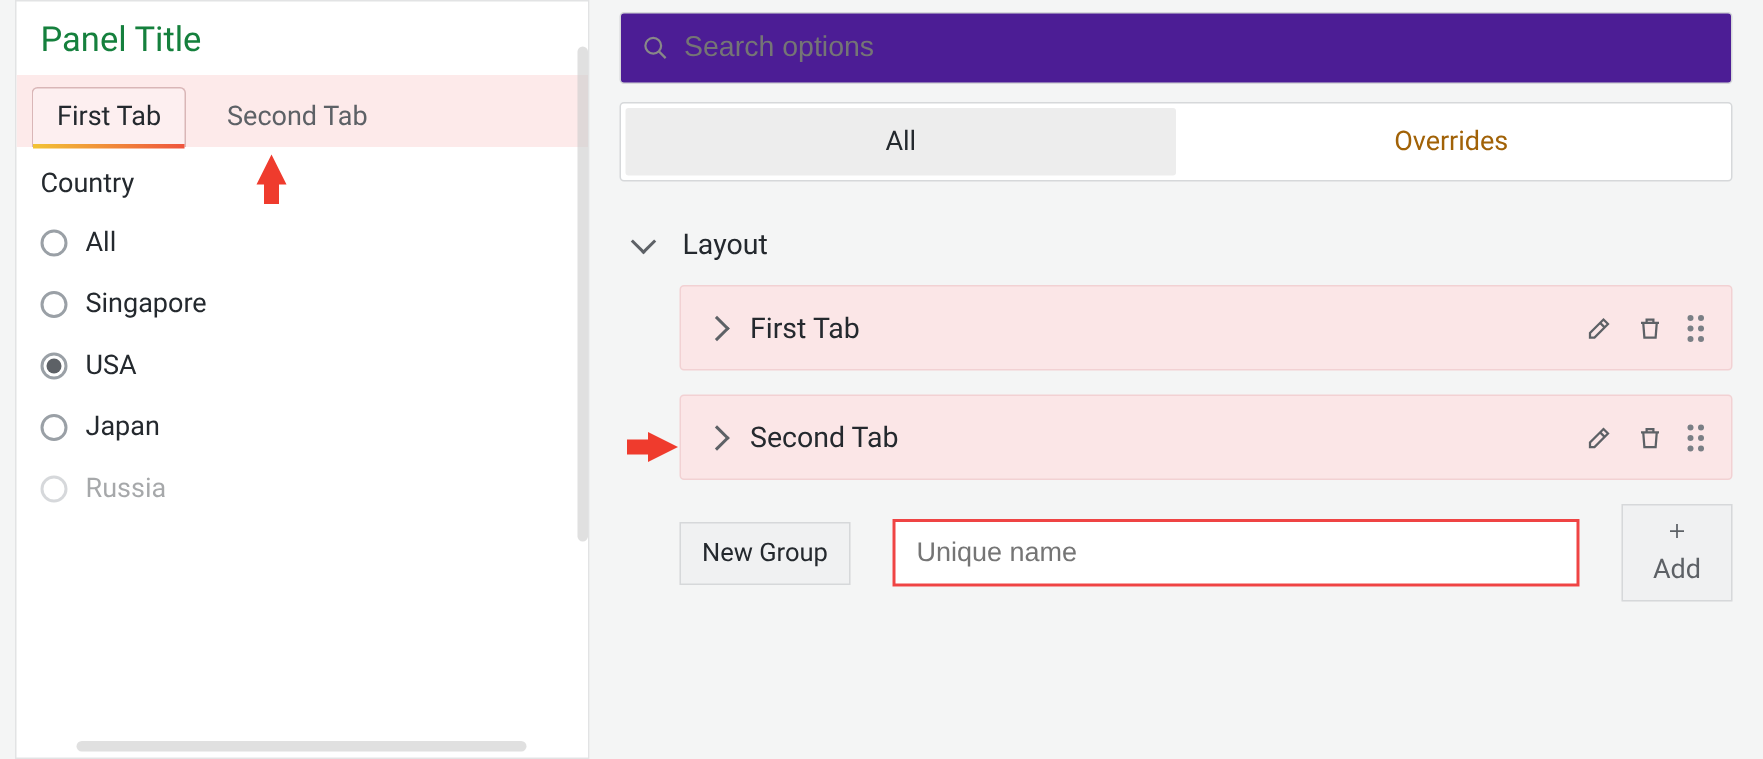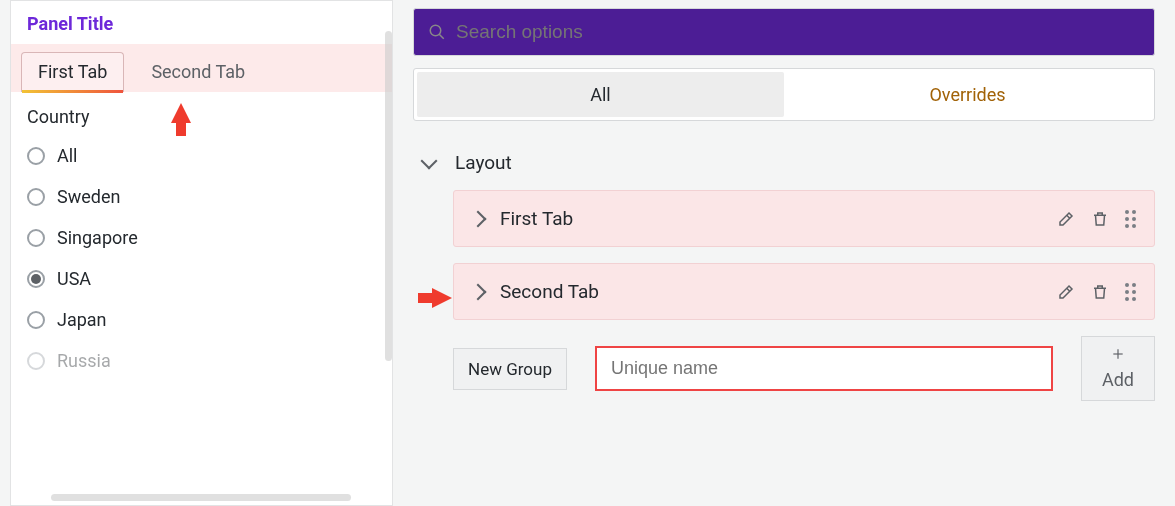--- a/index.html
+++ b/index.html
@@ -27,9 +27,9 @@
     }
     .panel-title {
       padding: 12px 16px 10px;
-      font-size: 18px;
-      font-weight: 700;
-      color: #6d28d9;
+      font-size: 23px;
+      font-weight: 400;
+      color: #15803d;
     }
     .tab-bar {
       display: flex;

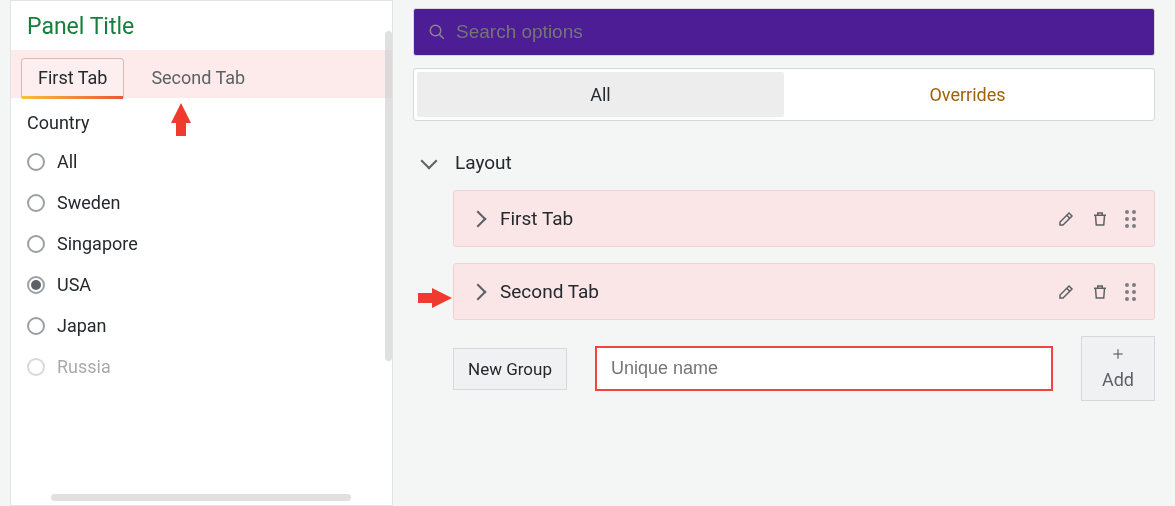--- a/index.html
+++ b/index.html
@@ -309,10 +309,6 @@
     <div class="radio-row">
       <span class="radio-dot"></span>
       <span>All</span>
-    </div>
-    <div class="radio-row">
-      <span class="radio-dot"></span>
-      <span>Sweden</span>
     </div>
     <div class="radio-row">
       <span class="radio-dot"></span>

